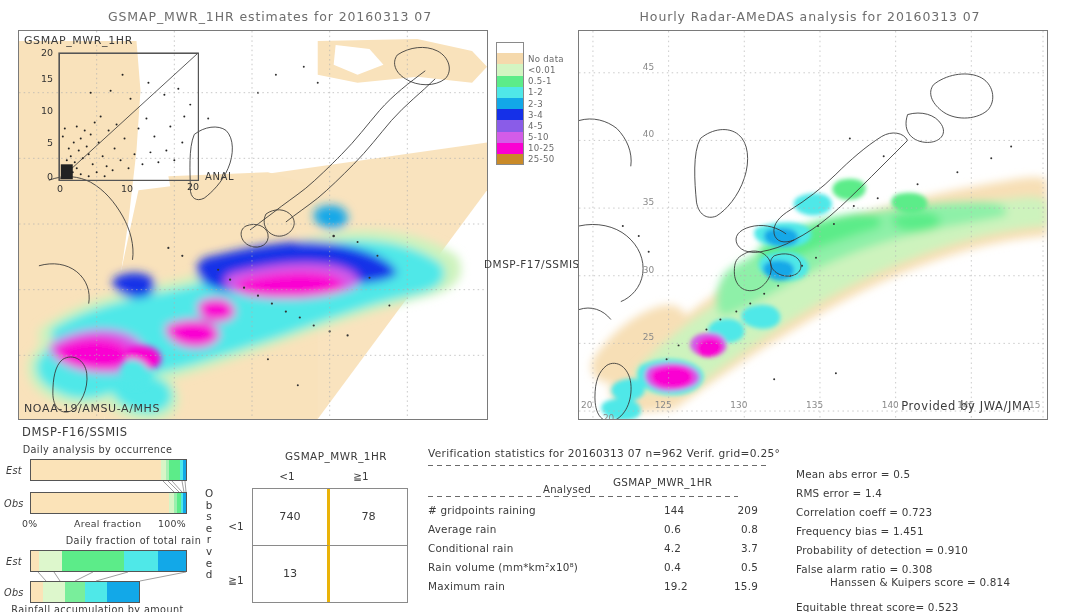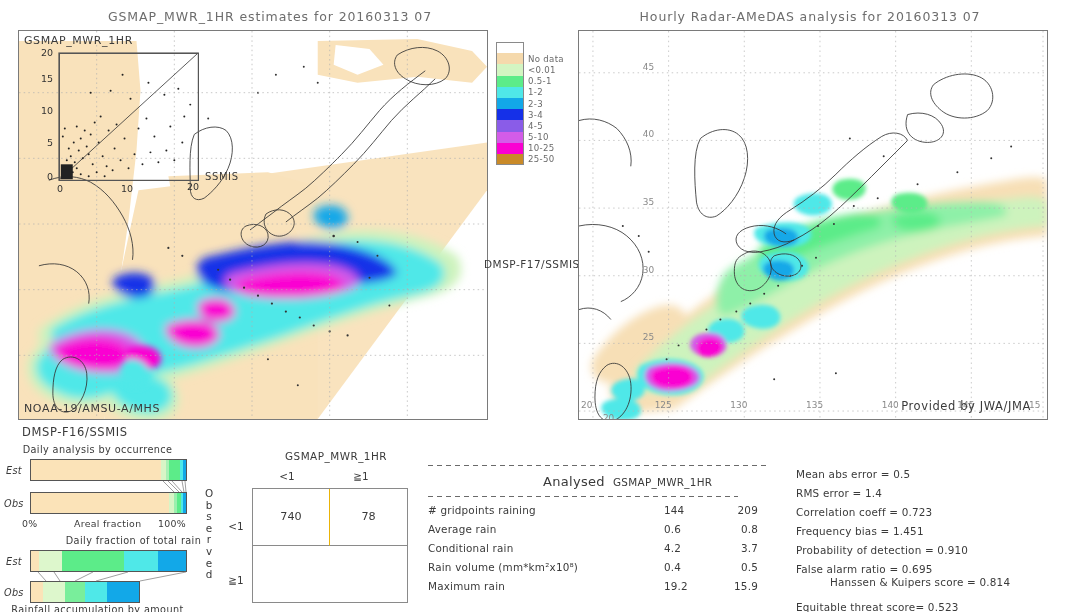--- a/index.html
+++ b/index.html
@@ -404,7 +404,7 @@
   <div class="inset-tick" style="left:38px; top:152px;">0</div>
   <div class="inset-tick" style="left:102px; top:152px;">10</div>
   <div class="inset-tick" style="left:168px; top:150px;">20</div>
-  <div id="inset-anal-label">SSMIS</div>
+  <div id="inset-anal-label">ANAL</div>
 
   <div class="map-corner-label" style="left:5px; top:3px;">GSMAP_MWR_1HR</div>
   <div class="map-corner-label" style="left:5px; bottom:4px;">NOAA-19/AMSU-A/MHS</div>

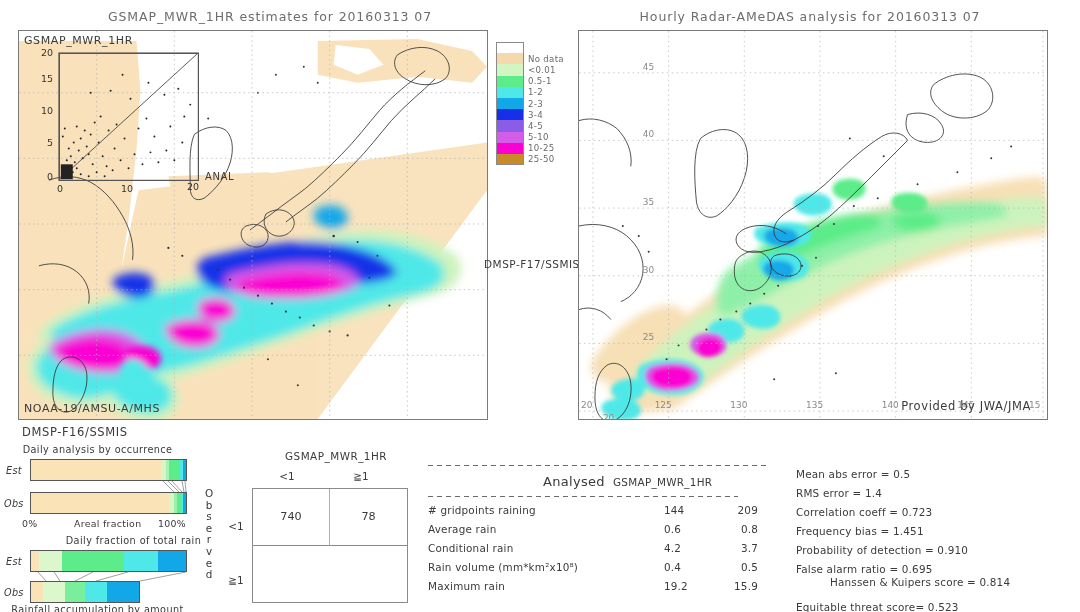--- a/index.html
+++ b/index.html
@@ -712,6 +712,7 @@
 </div>
 
 <div id="stats">
+  <div id="stats-header">Verification statistics for 20160313 07  n=962  Verif. grid=0.25°</div>
   <div class="dashline" id="dash-top"></div>
   <div id="stats-sub-analysed">Analysed</div>
   <div id="stats-sub-model">GSMAP_MWR_1HR</div>

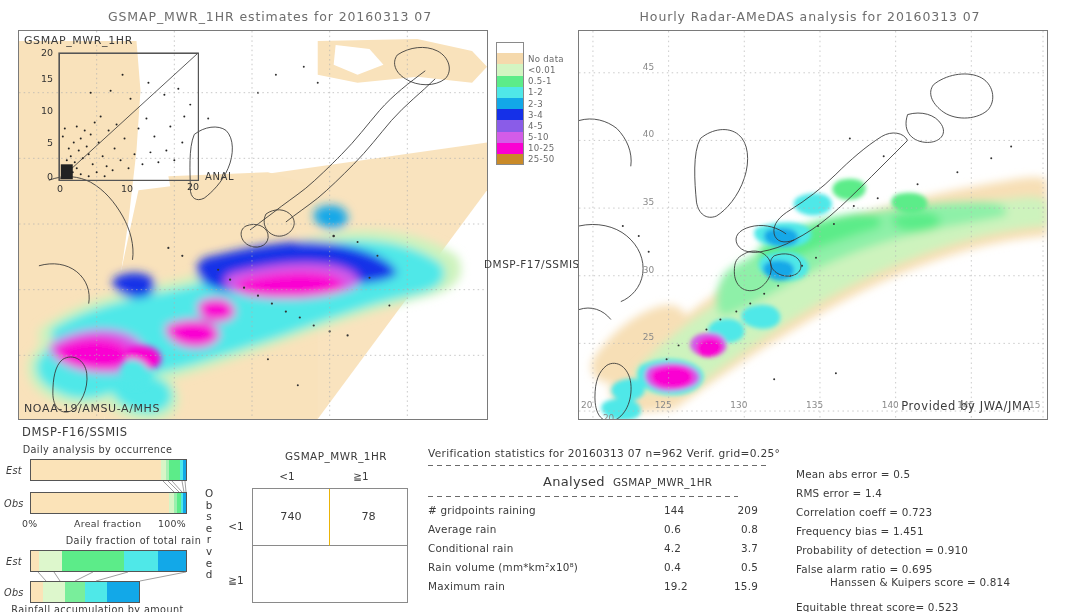--- a/index.html
+++ b/index.html
@@ -175,8 +175,8 @@
   #dash-top { left: 0; top: 25px; width: 340px; }
   #dash-mid { left: 0; top: 56px; width: 310px; }
   #stats-sub-analysed {
-    position: absolute; left: 115px; top: 34px;
-    font-size: 13px; color: #3a3a3a; letter-spacing:.3px;
+    position: absolute; left: 115px; top: 44px;
+    font-size: 10px; color: #3a3a3a; letter-spacing:.3px;
   }
   #stats-sub-model {
     position: absolute; left: 185px; top: 36px;

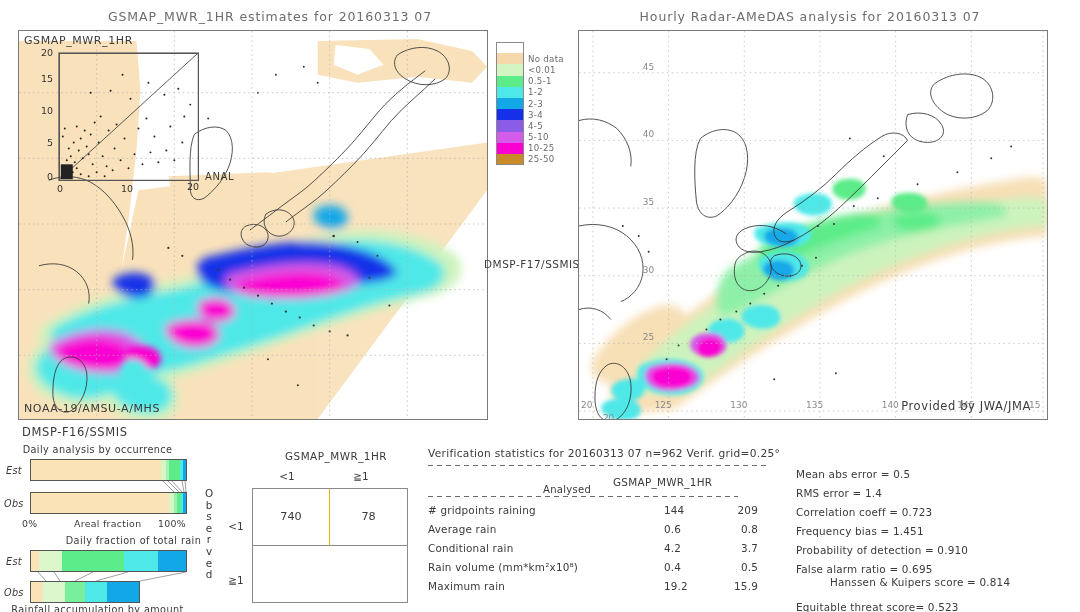--- a/index.html
+++ b/index.html
@@ -157,7 +157,7 @@
   .ct-cell {
     display:flex; align-items:center; justify-content:center;
     font-size: 11.2px; color: #3a3a3a;
-    border-right: 1px solid #eab308; border-bottom: 1px solid #8a8a8a;
+    border-right: 3px solid #eab308; border-bottom: 1px solid #8a8a8a;
   }
   .ct-cell:nth-child(2), .ct-cell:nth-child(4) { border-right: none; }
   .ct-cell:nth-child(3), .ct-cell:nth-child(4) { border-bottom: none; }

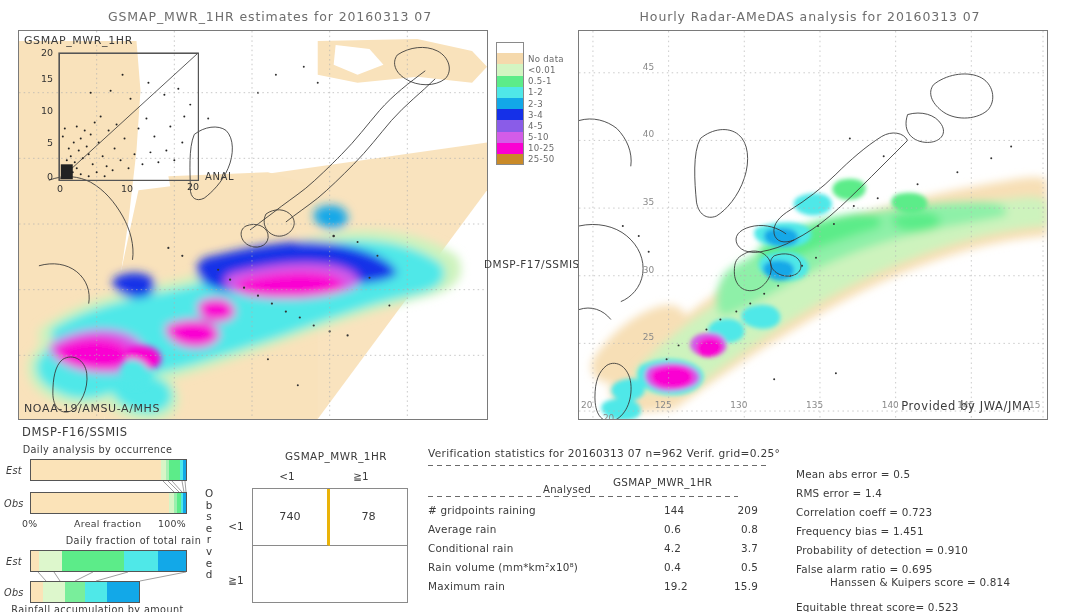--- a/index.html
+++ b/index.html
@@ -708,6 +708,7 @@
   <div id="ct-grid">
     <div class="ct-cell">740</div>
     <div class="ct-cell">78</div>
+    <div class="ct-cell">13</div>
   </div>
 </div>
 

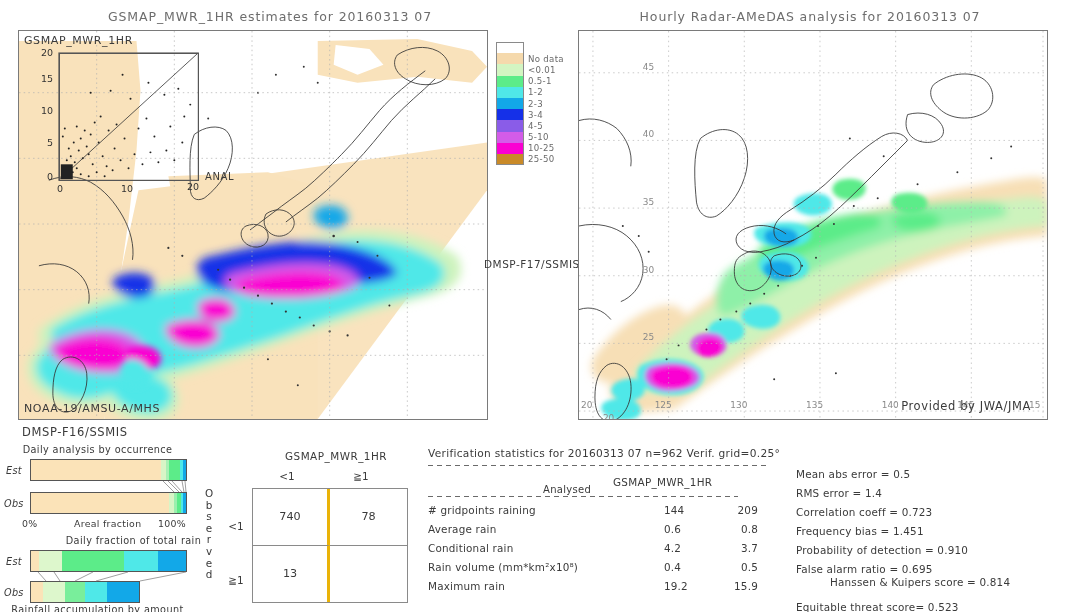--- a/index.html
+++ b/index.html
@@ -750,7 +750,7 @@
   <div class="score-row" style="top:66px;">Correlation coeff = 0.723</div>
   <div class="score-row" style="top:85px;text-align:center;">Frequency bias = 1.451</div>
   <div class="score-row" style="top:104px;">Probability of detection = 0.910</div>
-  <div class="score-row" style="top:123px;">False alarm ratio = 0.695</div>
+  <div class="score-row" style="top:123px;">False alarm ratio = 0.308</div>
   <div class="score-row" style="top:136px;margin-left:34px;">Hanssen &amp; Kuipers score = 0.814</div>
   <div class="score-row" style="top:161px;">Equitable threat score= 0.523</div>
 </div>

